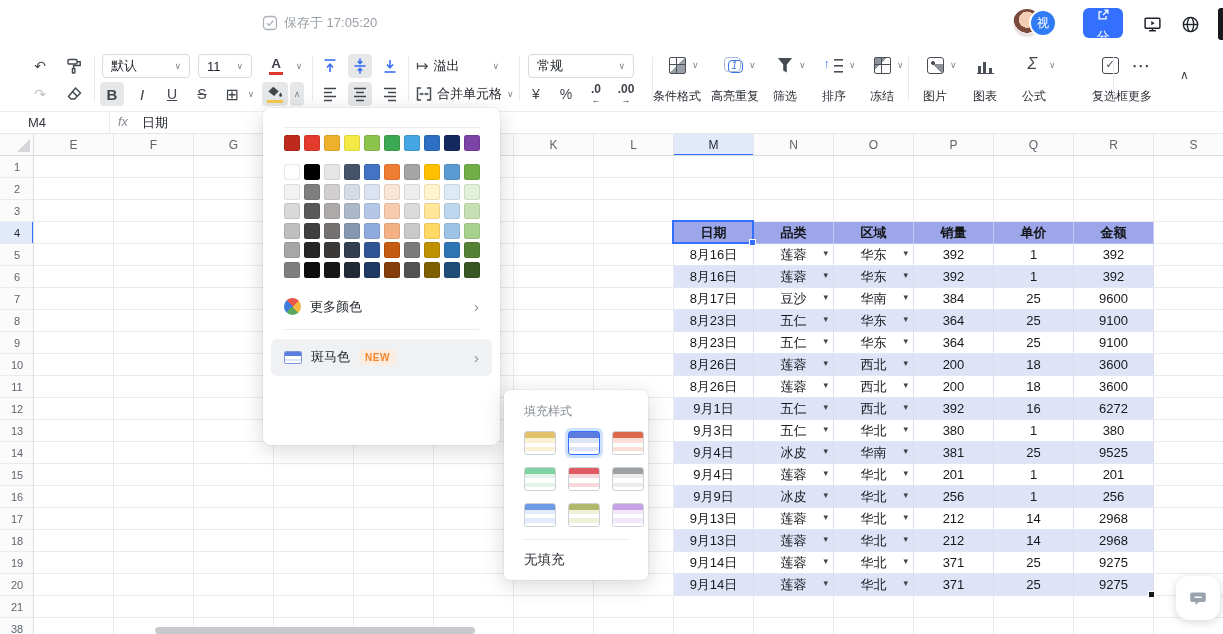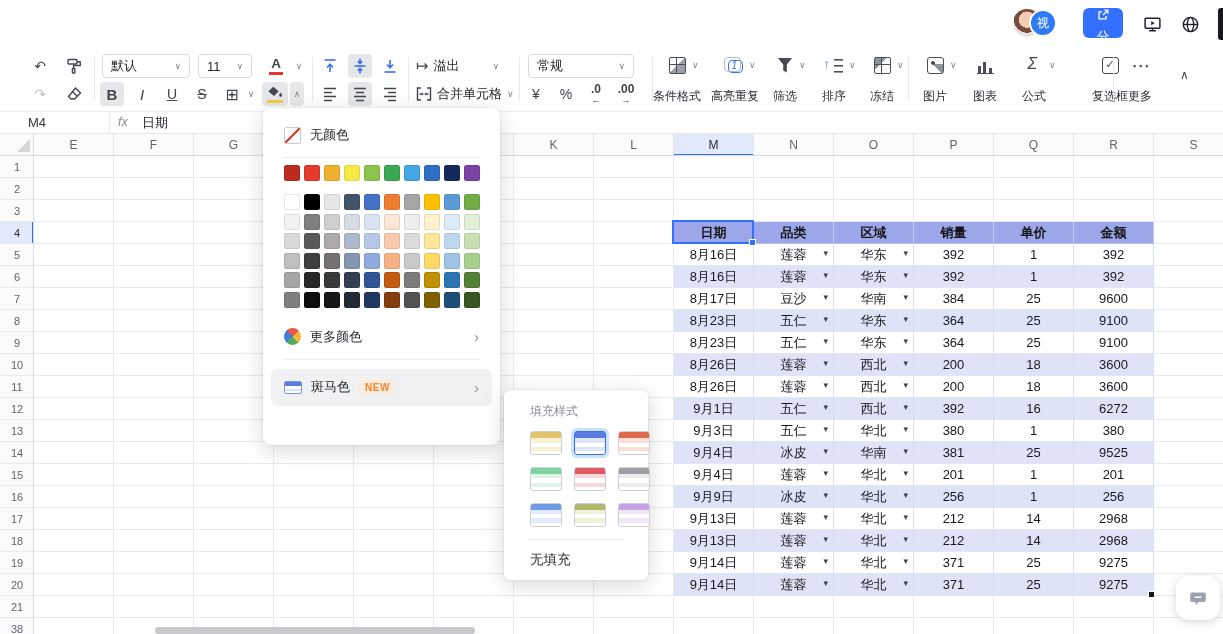--- a/index.html
+++ b/index.html
@@ -145,6 +145,15 @@
 <div class="app">
 
   <header class="topbar">
+    <div class="save-status">
+      <span>
+        <svg width="16" height="16" viewBox="0 0 16 16" fill="none" stroke="#aab0b6" stroke-width="1.3">
+            <rect x="1.5" y="1.5" width="13" height="13" rx="3.5"></rect>
+            <path d="M5 8.2l2.2 2.2 4-4.6"></path>
+          </svg>
+      </span>
+      <span>保存于 17:05:20</span>
+    </div>
     <div class="top-right">
       <span class="avatar"></span>
       <span class="vid-badge">视</span>

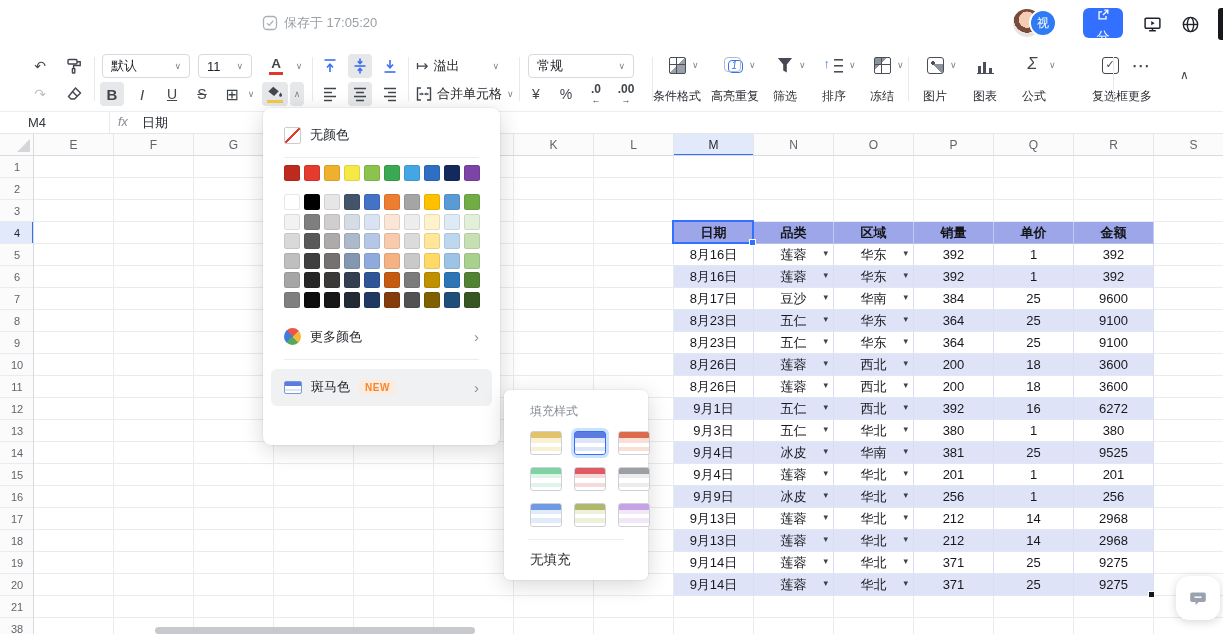--- a/index.html
+++ b/index.html
@@ -784,10 +784,6 @@
   </div>
 
   <div class="panel cpanel">
-    <div class="cp-row">
-      <span class="nocolor-ico"></span>
-      <span>无颜色</span>
-    </div>
     <div class="cp-div"></div>
     <div class="swgrid">
 

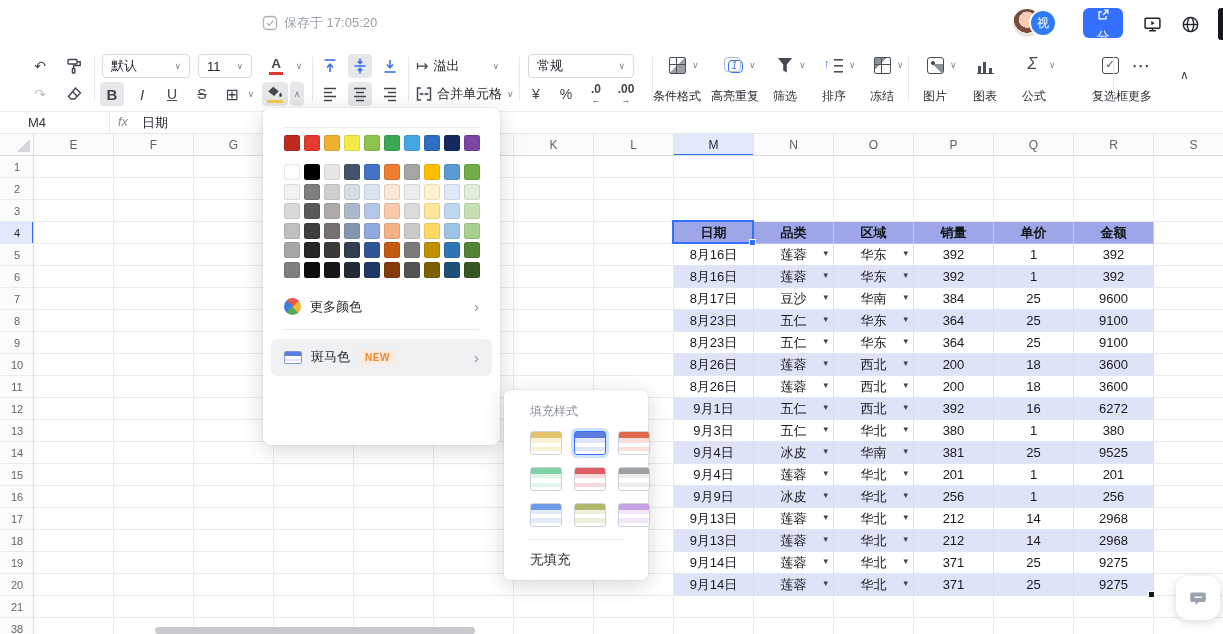--- a/index.html
+++ b/index.html
@@ -124,7 +124,7 @@
   .zebrarow .rarr{right:13px;}
 
   
-  .zpanel{left:504px;top:390px;width:144px;height:190px;border-radius:6px;padding:13px 26px 0;}
+  .zpanel{left:504px;top:390px;width:144px;height:190px;border-radius:6px;padding:13px 20px 0;}
   .ztitle{font-size:12px;color:#878c95;}
   .zgrid{display:grid;grid-template-columns:repeat(3,32px);gap:12px 12px;margin-top:11px;}
   .zsw{width:32px;height:24px;border:1px solid #cdd0d6;border-radius:3px;

